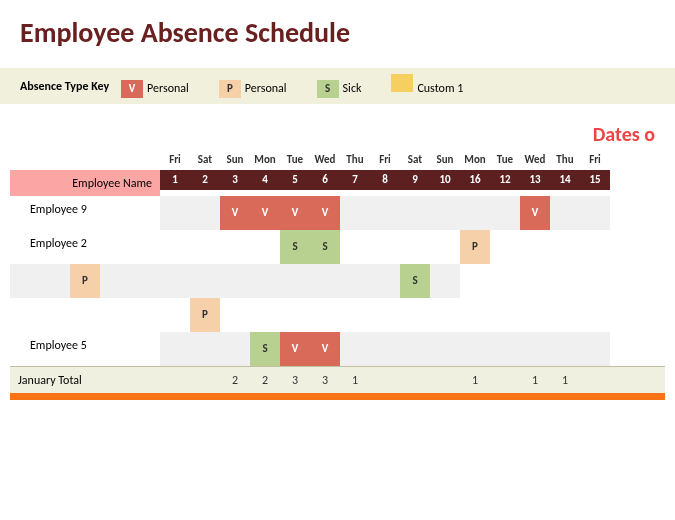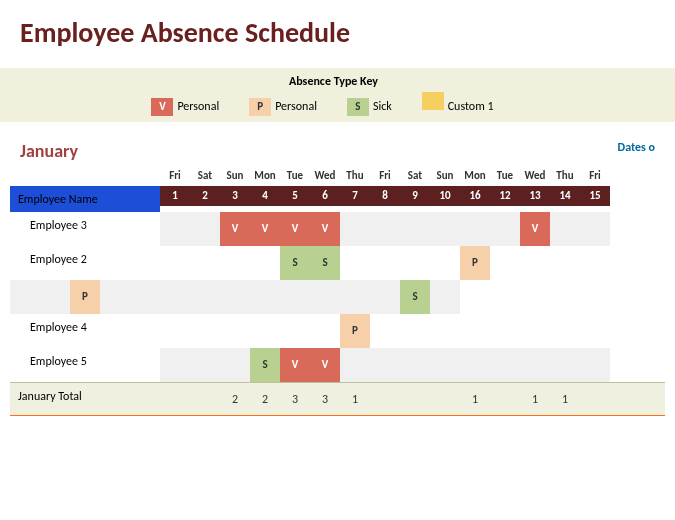--- a/index.html
+++ b/index.html
@@ -5,7 +5,7 @@
 * { box-sizing: border-box; margin: 0; padding: 0; }
 body { font-family: Calibri, Arial, sans-serif; background: #fff; width: 675px; height: 520px; overflow: hidden; }
 .title { color: #6b2020; font-size: 28px; font-weight: bold; padding: 15px 20px 18px; }
-.legend { background: #f0f0dc; padding: 6px 20px; display: flex; align-items: center; gap: 4px; font-size: 12px; flex-direction: column; }
+.legend { background: #f0f0dc; padding: 6px 20px; display: flex; align-items: center; gap: 4px; font-size: 12px; }
 .legend-label { font-weight: bold; margin-right: 8px; }
 .legend-cell { width: 22px; height: 18px; display: inline-flex; align-items: center; justify-content: center; font-size: 11px; font-weight: bold; margin-right: 4px; }
 .legend-text { margin-right: 30px; }

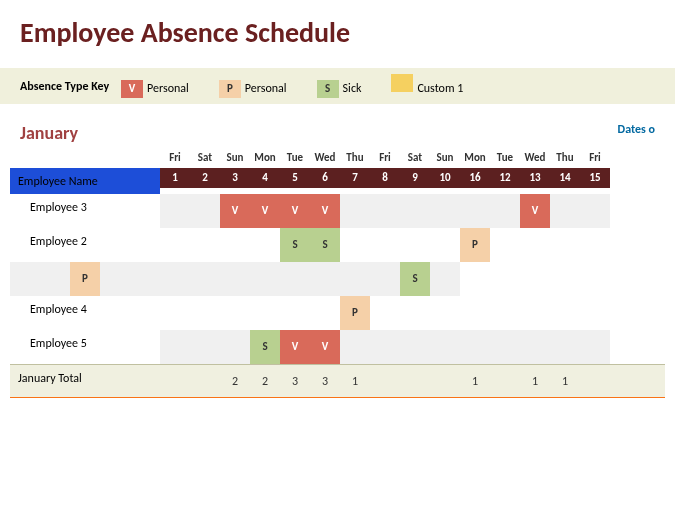--- a/index.html
+++ b/index.html
@@ -44,7 +44,6 @@
 </div>
 
 <div class="month-row">
-  <div class="month">January</div>
   <div class="dates-label">Dates o</div>
 </div>
 

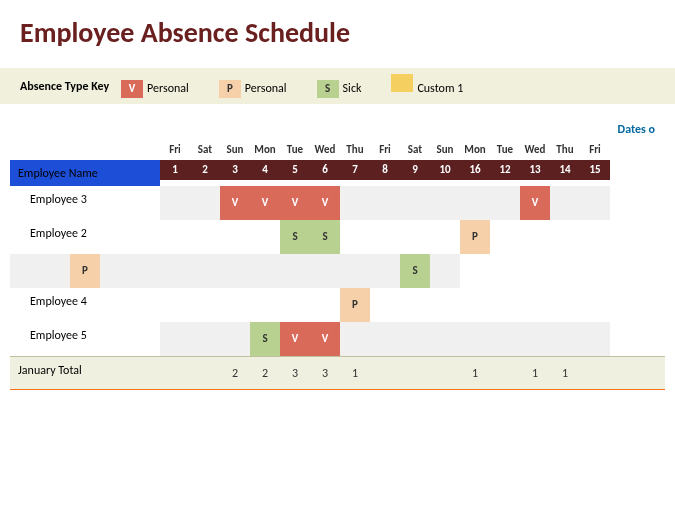--- a/index.html
+++ b/index.html
@@ -15,7 +15,7 @@
 .c1-cell { background: #f5d060; }
 .month-row { display: flex; padding: 18px 20px 4px; }
 .month { color: #a04040; font-size: 18px; font-weight: bold; width: 150px; }
-.dates-label { color: #0369a1; font-size: 12px; font-weight: bold; margin-left: auto; }
+.dates-label { color: #ef4444; font-size: 20px; font-weight: bold; margin-left: auto; }
 .grid { padding: 0 10px; }
 .row { display: flex; align-items: stretch; min-height: 20px; }
 .emp-col { width: 150px; font-size: 12px; padding: 6px 8px; }

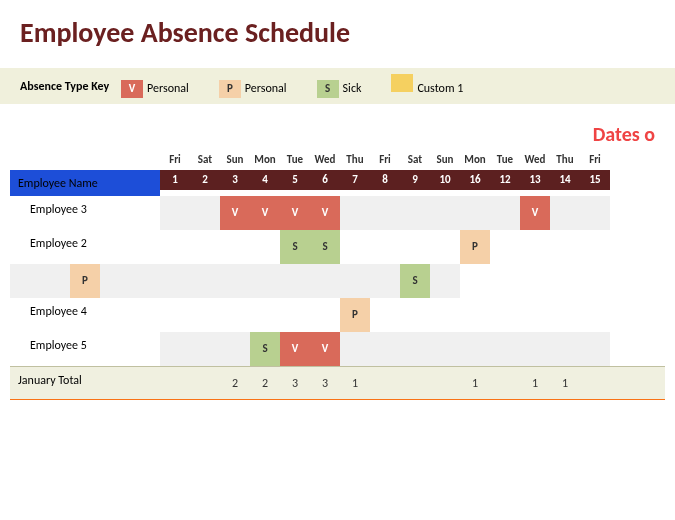--- a/index.html
+++ b/index.html
@@ -22,7 +22,7 @@
 .day { width: 30px; text-align: center; font-size: 11px; display: flex; align-items: center; justify-content: center; }
 .day-header { font-weight: bold; font-size: 11px; color: #333; }
 .date-header { background: #5c2020; color: #fff; font-weight: bold; font-size: 11px; height: 20px; }
-.emp-header { background: #1d4ed8; font-weight: 500; font-size: 12px; }
+.emp-header { background: #fca5a5; font-weight: 500; font-size: 12px; text-align: right; }
 .data-row { height: 34px; }
 .odd-cell { background: #f0f0f0; }
 .abs-v { background: #d96a5a; color: #fff; font-weight: bold; }

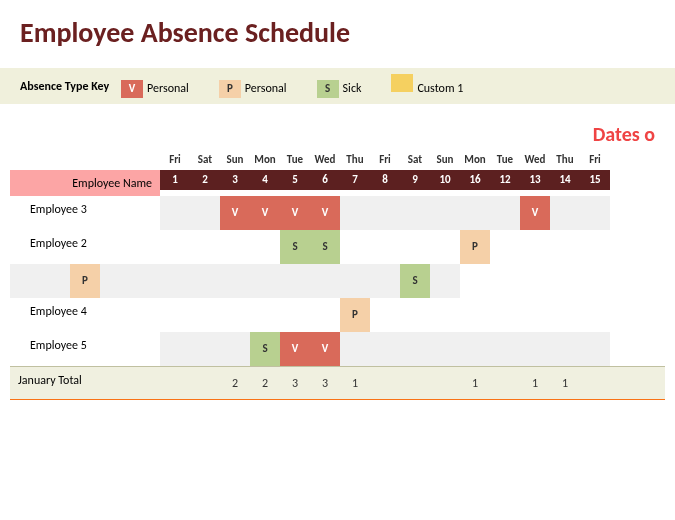--- a/index.html
+++ b/index.html
@@ -86,7 +86,7 @@
     </div>
   <div id="emp-rows">
       <div class="row data-row">
-        <div class="emp-col indent">Employee 3</div>
+        <div class="emp-col indent">Employee 9</div>
         <div class="day odd-cell"></div>
         <div class="day odd-cell"></div>
         <div class="day abs-v">V</div>

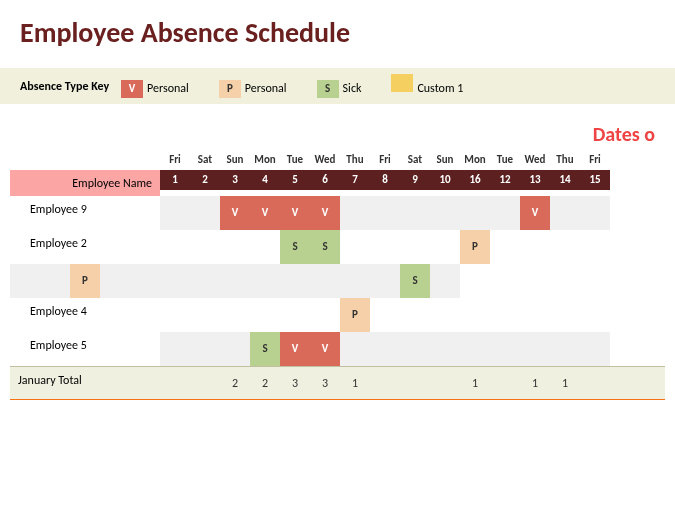--- a/index.html
+++ b/index.html
@@ -139,7 +139,6 @@
         <div class="day odd-cell"></div>
       </div>
       <div class="row data-row">
-        <div class="emp-col indent">Employee 4</div>
         <div class="day"></div>
         <div class="day"></div>
         <div class="day"></div>

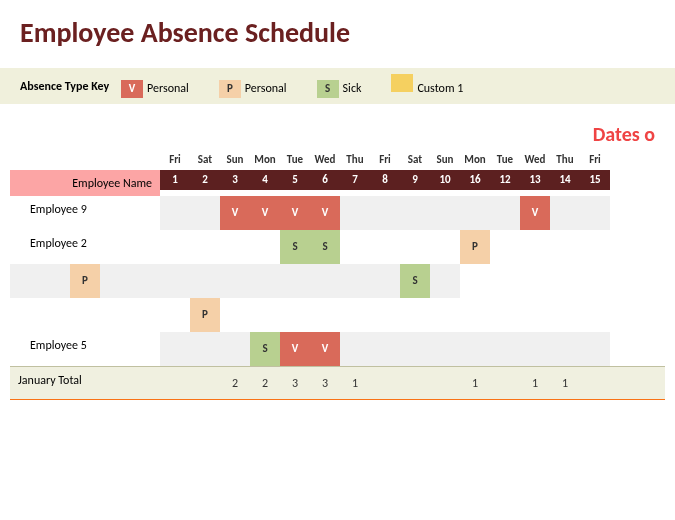--- a/index.html
+++ b/index.html
@@ -28,7 +28,7 @@
 .abs-v { background: #d96a5a; color: #fff; font-weight: bold; }
 .abs-s { background: #b8d090; color: #333; font-weight: bold; }
 .abs-p { background: #f5d0a8; color: #333; font-weight: bold; }
-.total-row { background: #f0f0e0; border-top: 1px solid #c0c0a0; border-bottom: 1px solid #f97316; height: 34px; }
+.total-row { background: #f0f0e0; border-top: 1px solid #c0c0a0; border-bottom: 7px solid #f97316; height: 34px; }
 .total-row .emp-col { font-size: 12px; }
 .total-row .day { font-size: 12px; color: #333; }
 .indent { padding-left: 20px; }

